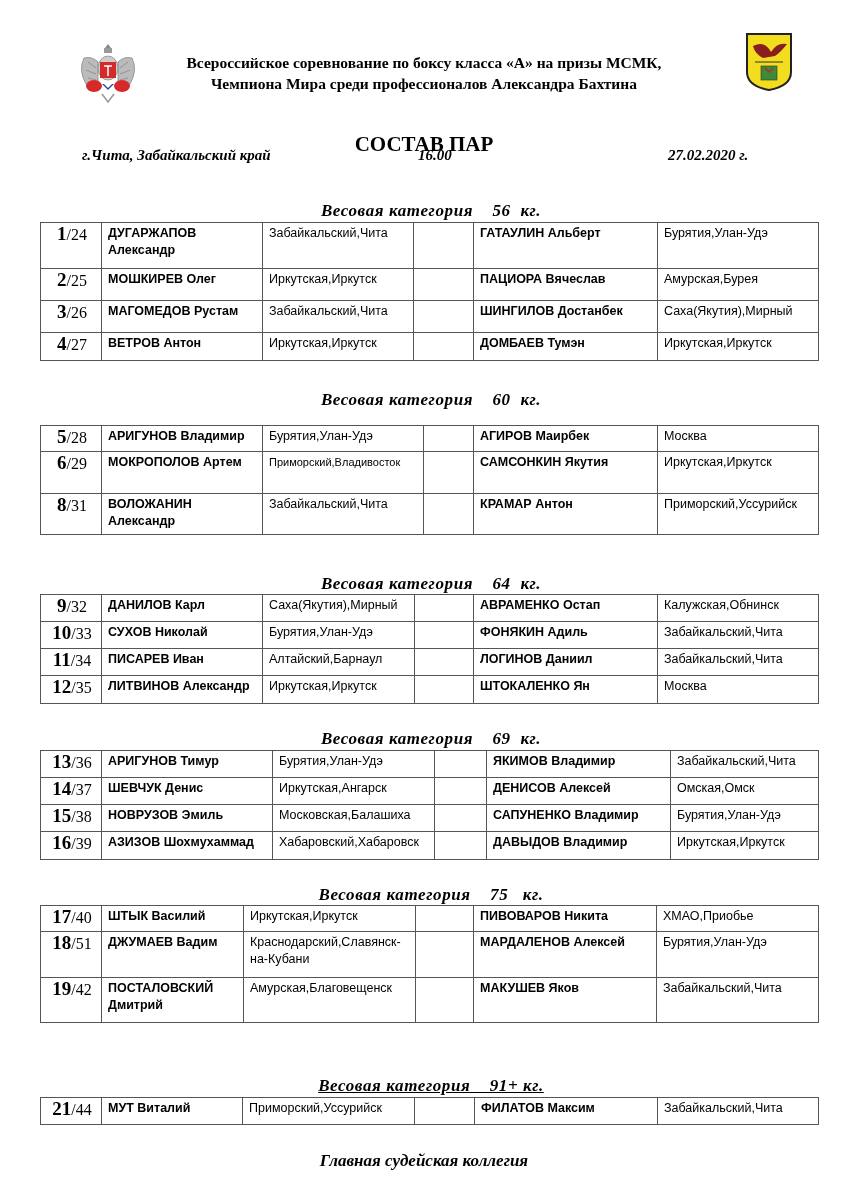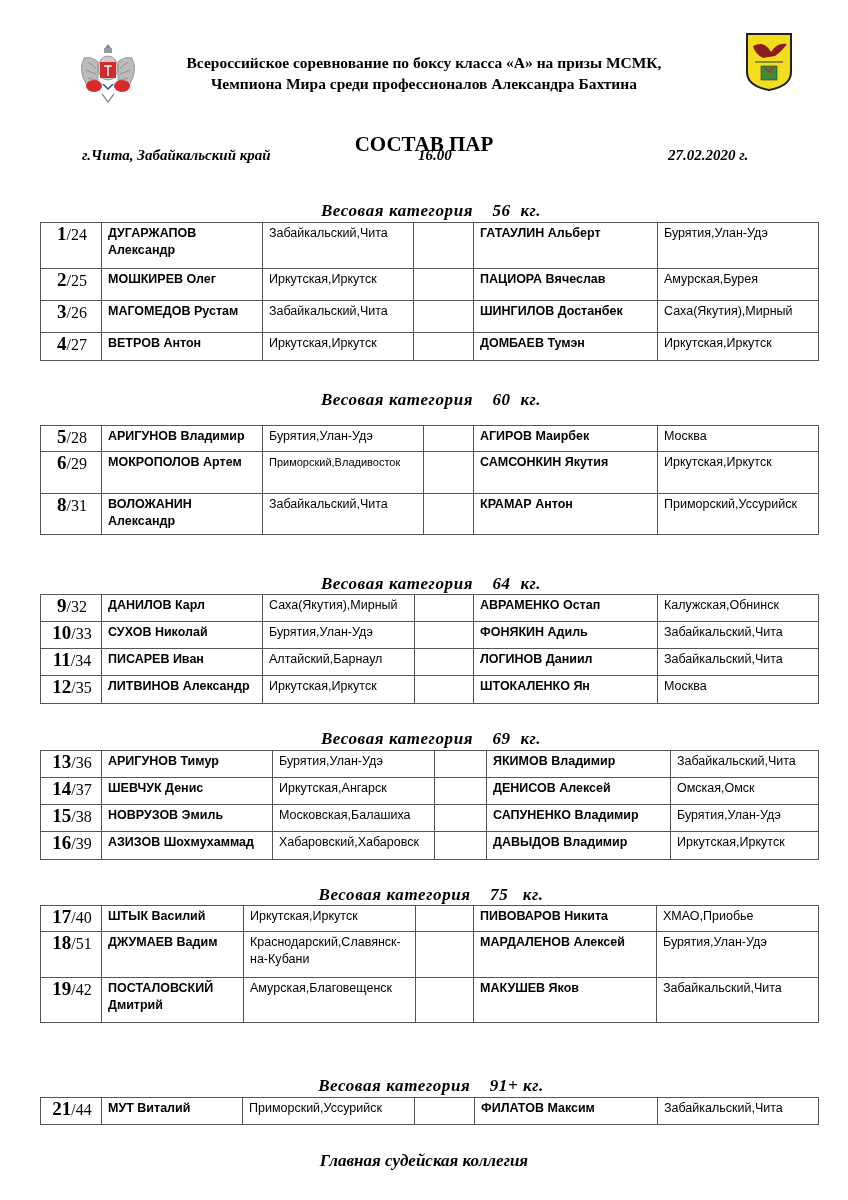--- a/index.html
+++ b/index.html
@@ -311,7 +311,7 @@
 </tbody>
   </table>
 
-<div class="category-title" style="top:1076px;">Весовая категория    91+ кг.</div>
+<div class="category-title" style="top:1076px;text-decoration:underline;">Весовая категория    91+ кг.</div>
 <table class="pairs" style="top:1097px;">
   <colgroup>
       <col style="width:61px">

